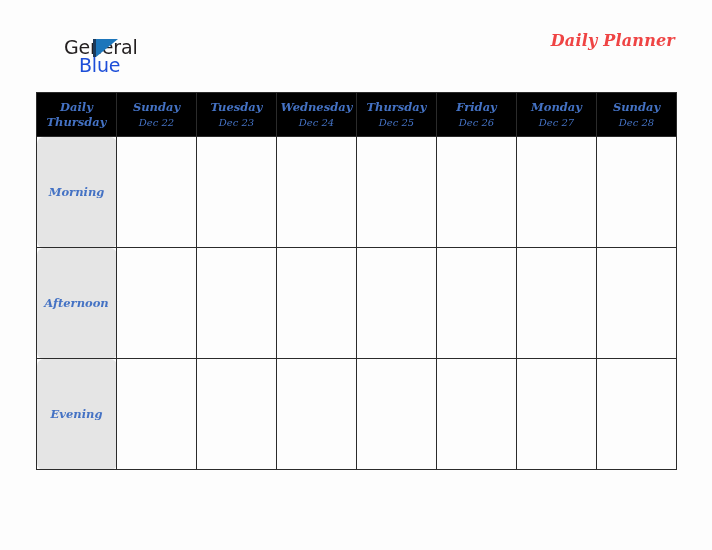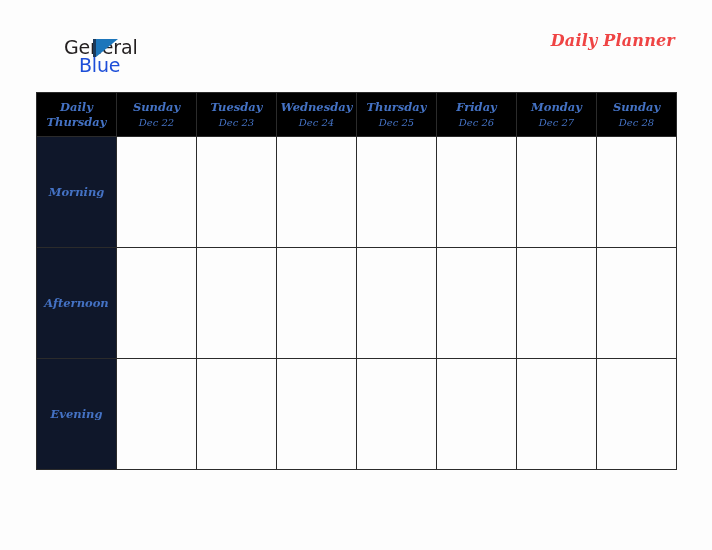--- a/index.html
+++ b/index.html
@@ -155,7 +155,7 @@
 
   tbody tr { height: 111px; }
   tbody .row-label {
-    background: #0f172a;
+    background: #e5e5e5;
     color: #4472c4;
     font-family: "DejaVu Serif", serif;
     font-style: italic;
@@ -163,6 +163,7 @@
     font-size: 11.5px;
     text-align: center;
     vertical-align: middle;
+    border-radius: 7px;
   }
   tbody .slot-cell {
     background: #fdfdfd;

